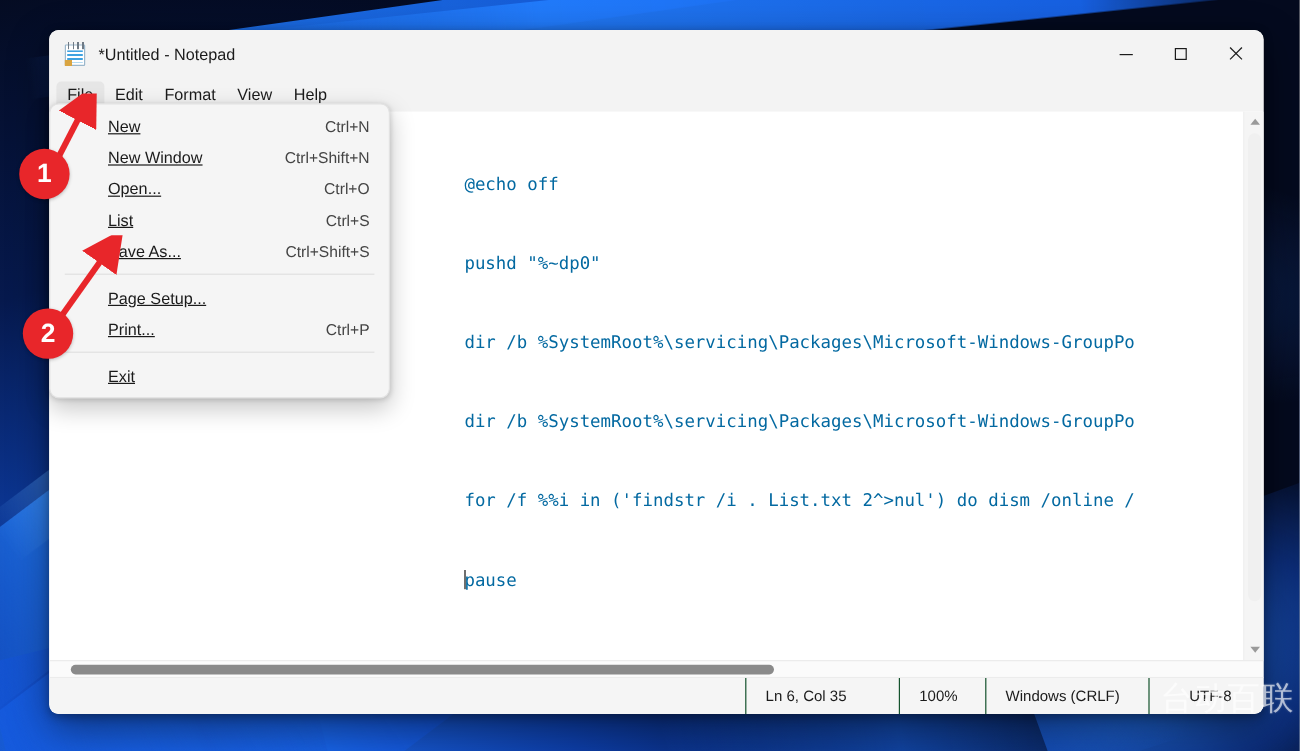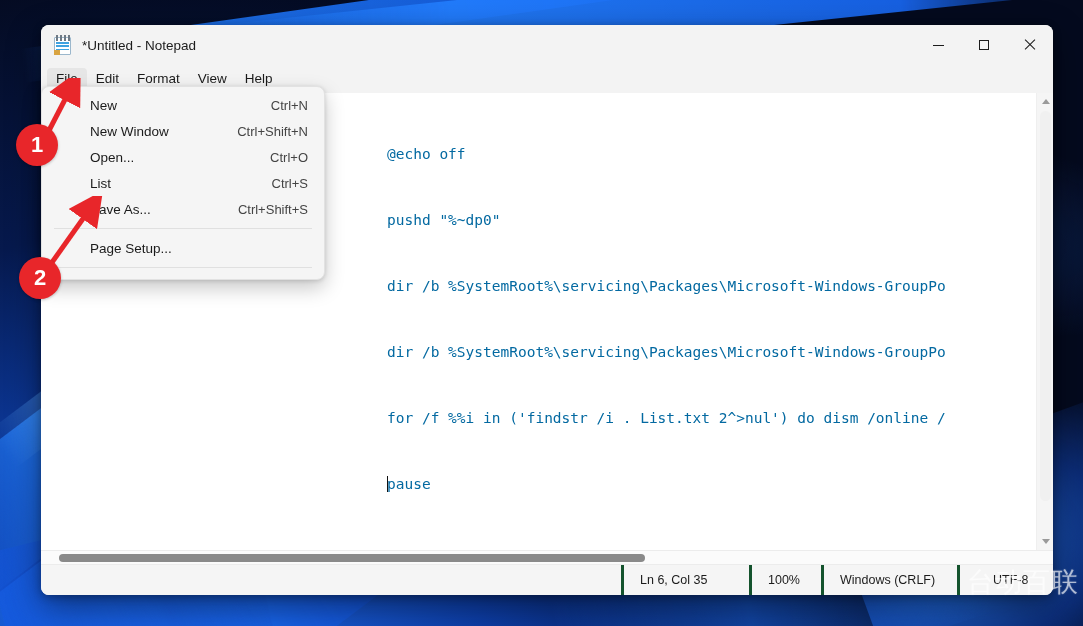--- a/index.html
+++ b/index.html
@@ -173,7 +173,7 @@
     cursor: default;
     white-space: nowrap;
   }
-  .dd-label { flex: 1; }
+  .dd-label { flex: 1; text-decoration: underline; }
   .dd-accel { color: #444; font-size: 13px; }
   .dd-sep {
     height: 1px;

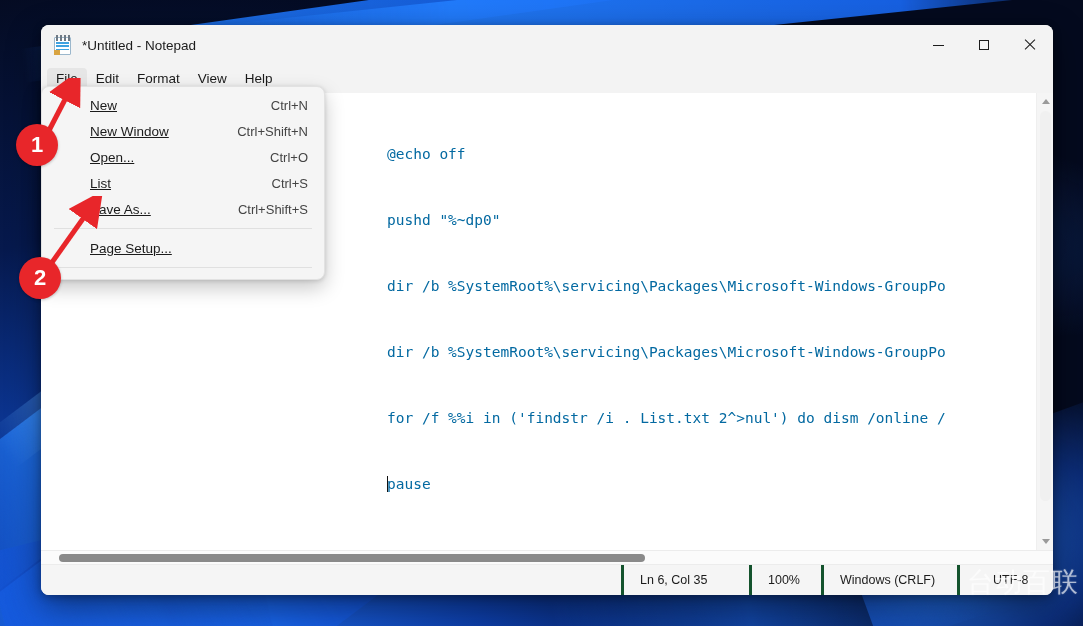--- a/index.html
+++ b/index.html
@@ -427,6 +427,10 @@
       <span class="dd-label">Page Setup...</span>
       <span class="dd-accel"></span>
     </div>
+    <div class="dd-item">
+      <span class="dd-label">Print...</span>
+      <span class="dd-accel">Ctrl+P</span>
+    </div>
 
     <div class="dd-sep"></div>
 

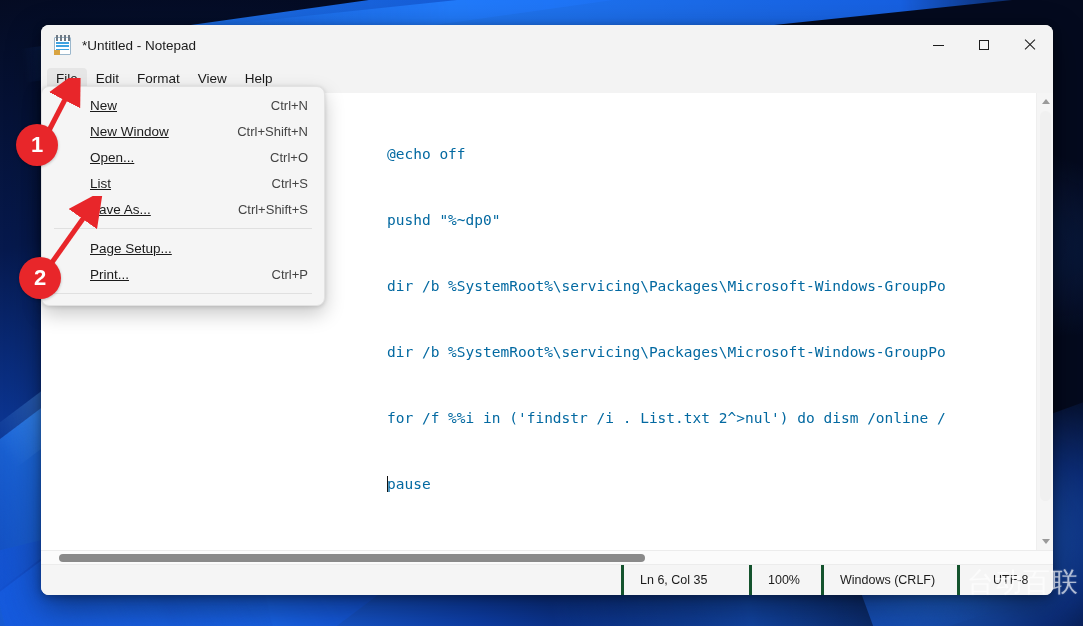--- a/index.html
+++ b/index.html
@@ -434,6 +434,10 @@
 
     <div class="dd-sep"></div>
 
+    <div class="dd-item">
+      <span class="dd-label">Exit</span>
+      <span class="dd-accel"></span>
+    </div>
   </div>
 
   <svg class="anno-arrow" id="arrow-1" width="60" height="70" viewBox="0 0 60 70">

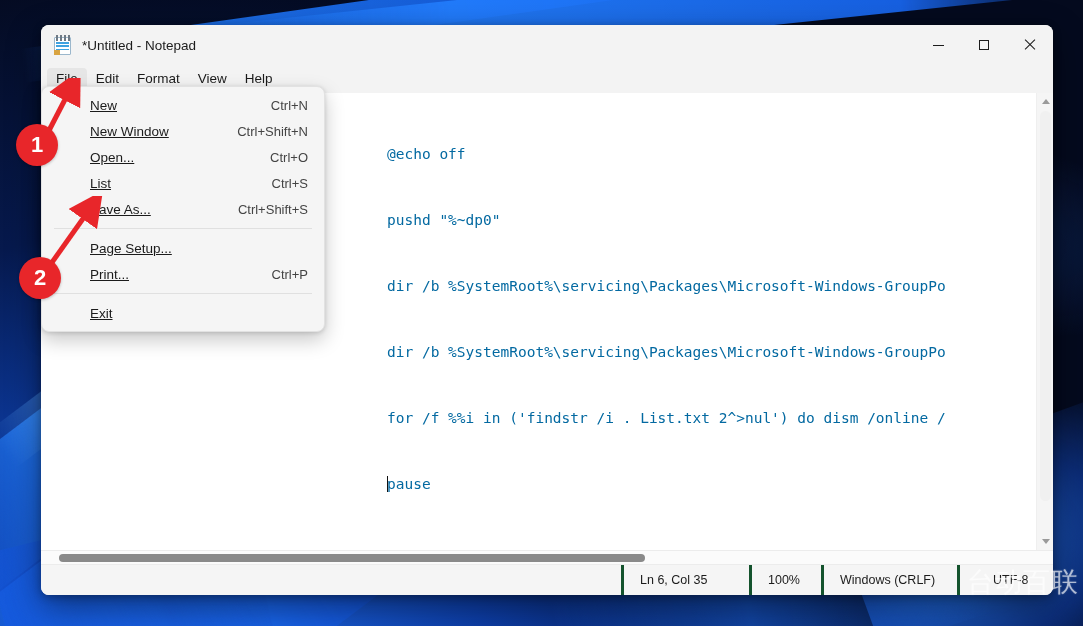--- a/index.html
+++ b/index.html
@@ -275,7 +275,7 @@
     display: flex;
     align-items: center;
     padding: 0 16px;
-    border-left: 3px solid #14532d;
+    border-left: 1px solid #14532d;
     white-space: nowrap;
   }
   .sb-cell.ln   { min-width: 128px; }

